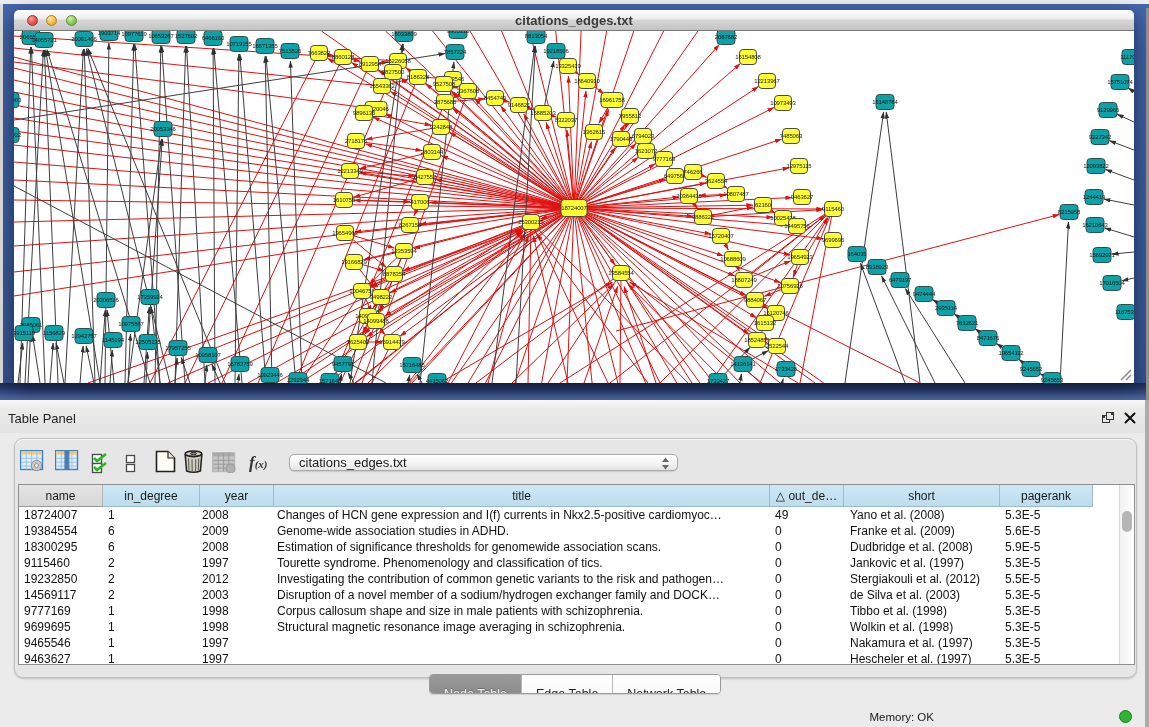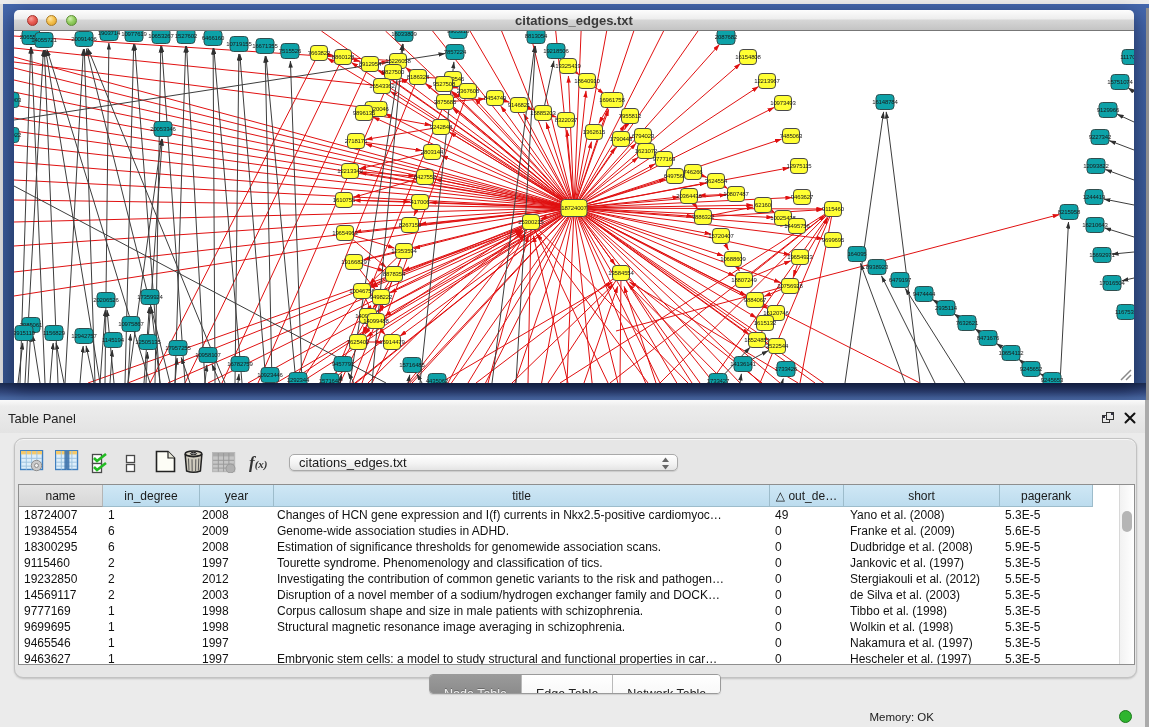--- a/index.html
+++ b/index.html
@@ -796,7 +796,6 @@
 <span style="left:5px">9463627</span>
 <span style="left:89px">1</span>
 <span style="left:183px">1997</span>
-<span style="left:258px">Embryonic stem cells: a model to study structural and functional properties in car…</span>
 <span style="left:756px">0</span>
 <span style="left:831px">Hescheler et al. (1997)</span>
 <span style="left:986px">5.3E-5</span>

